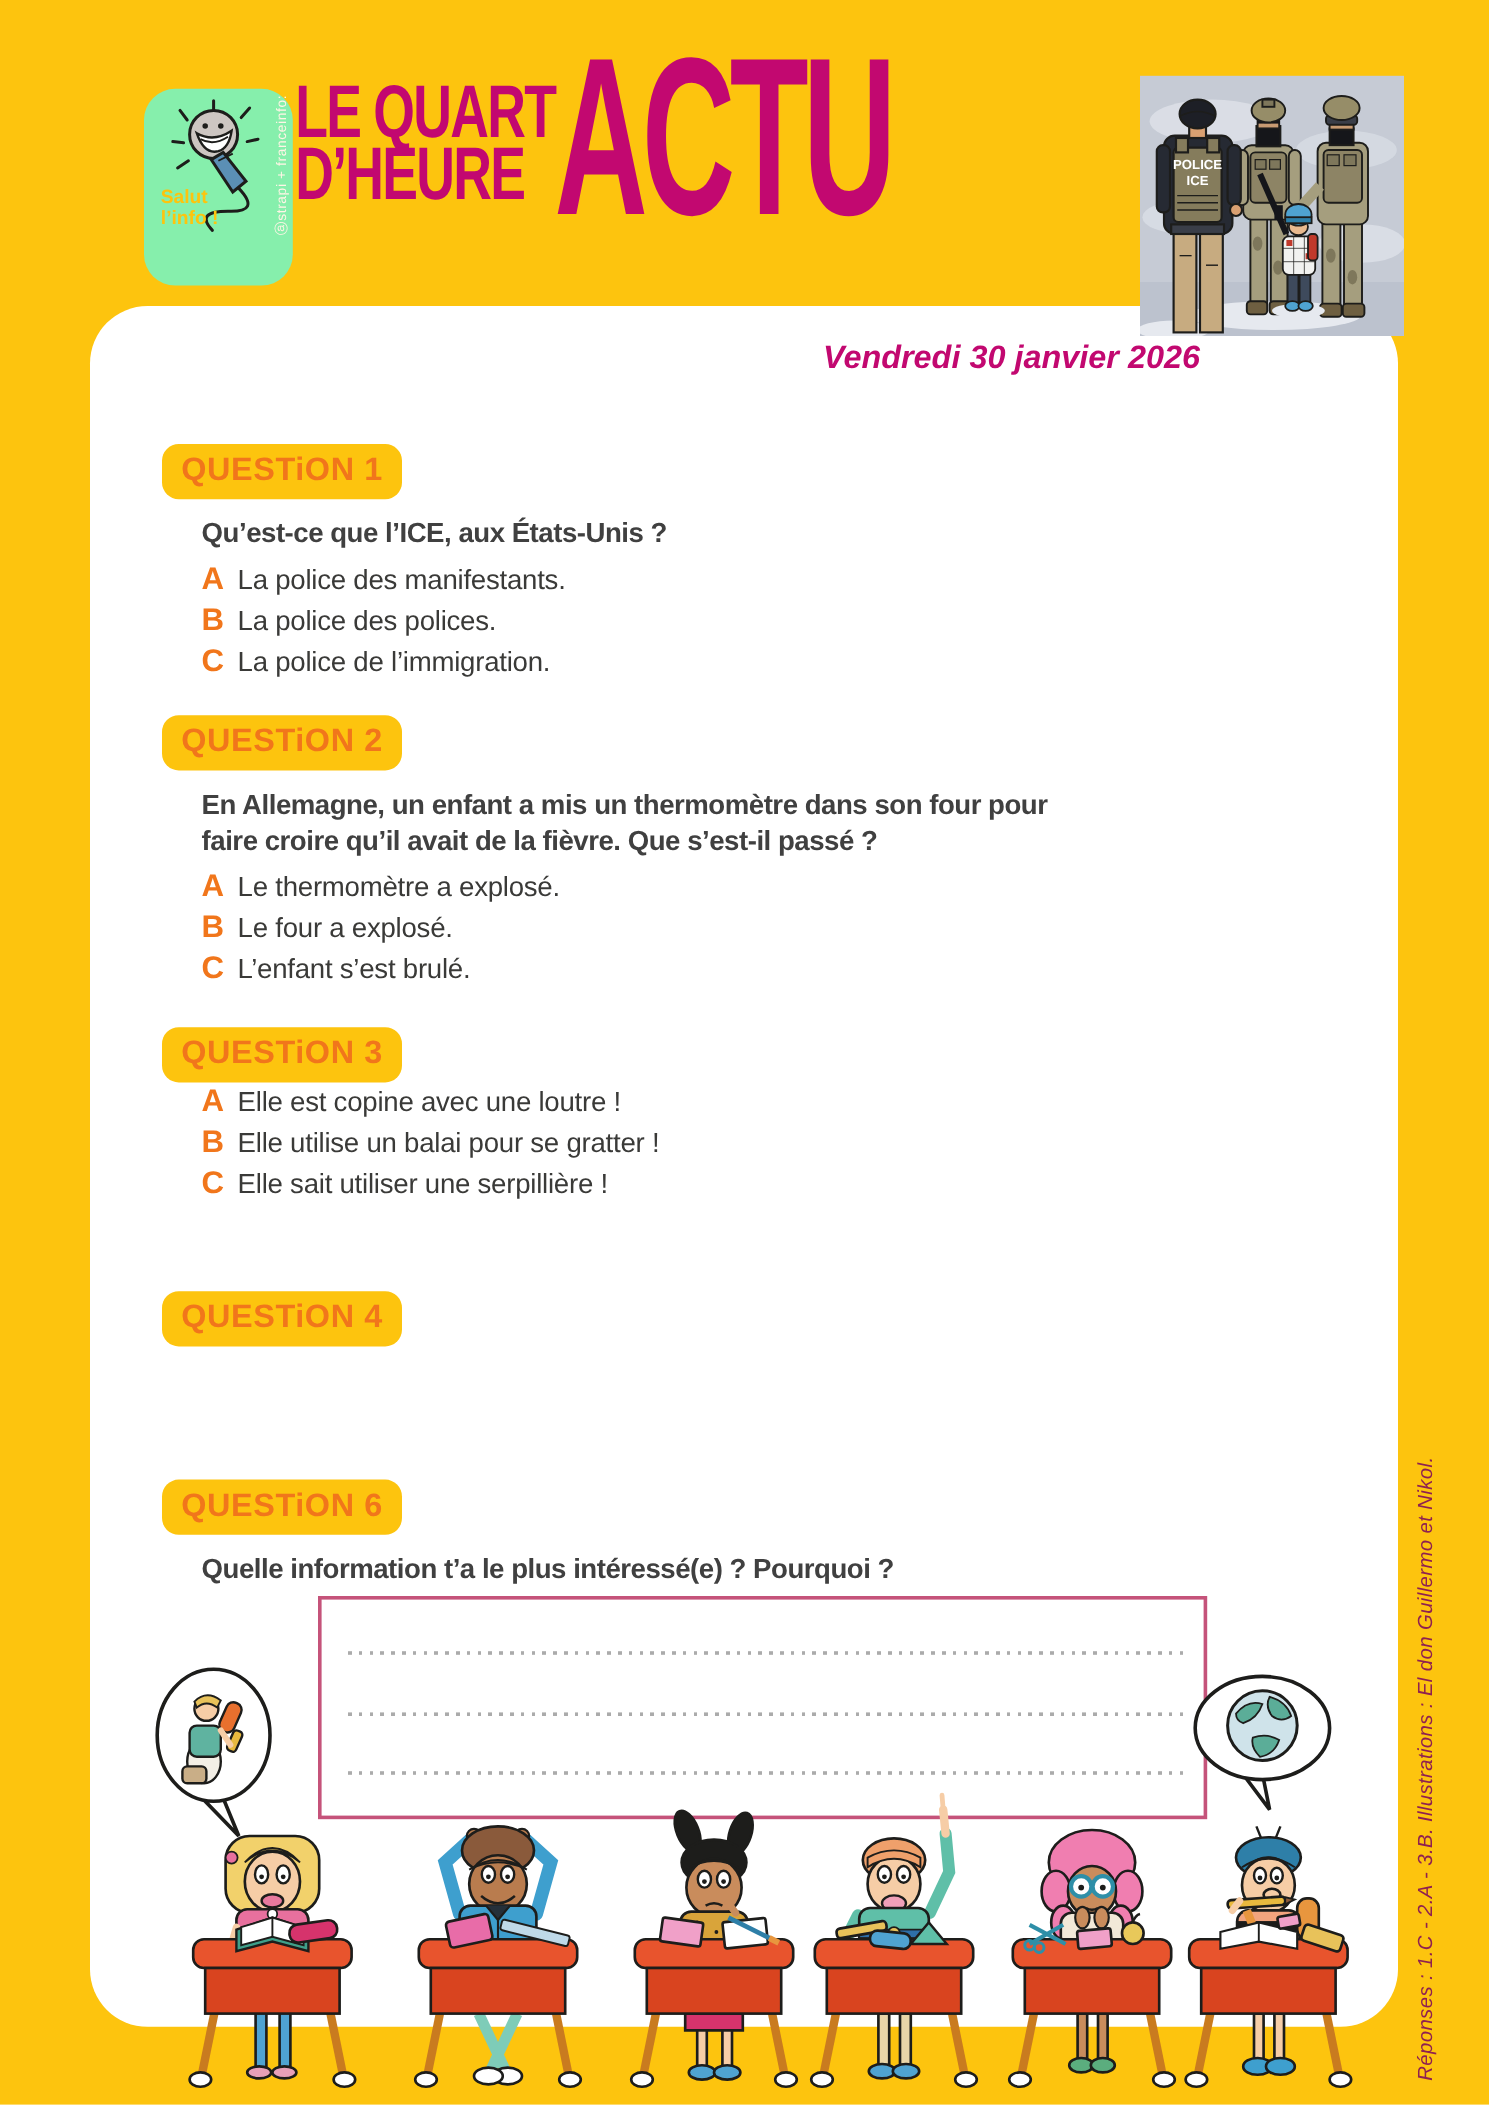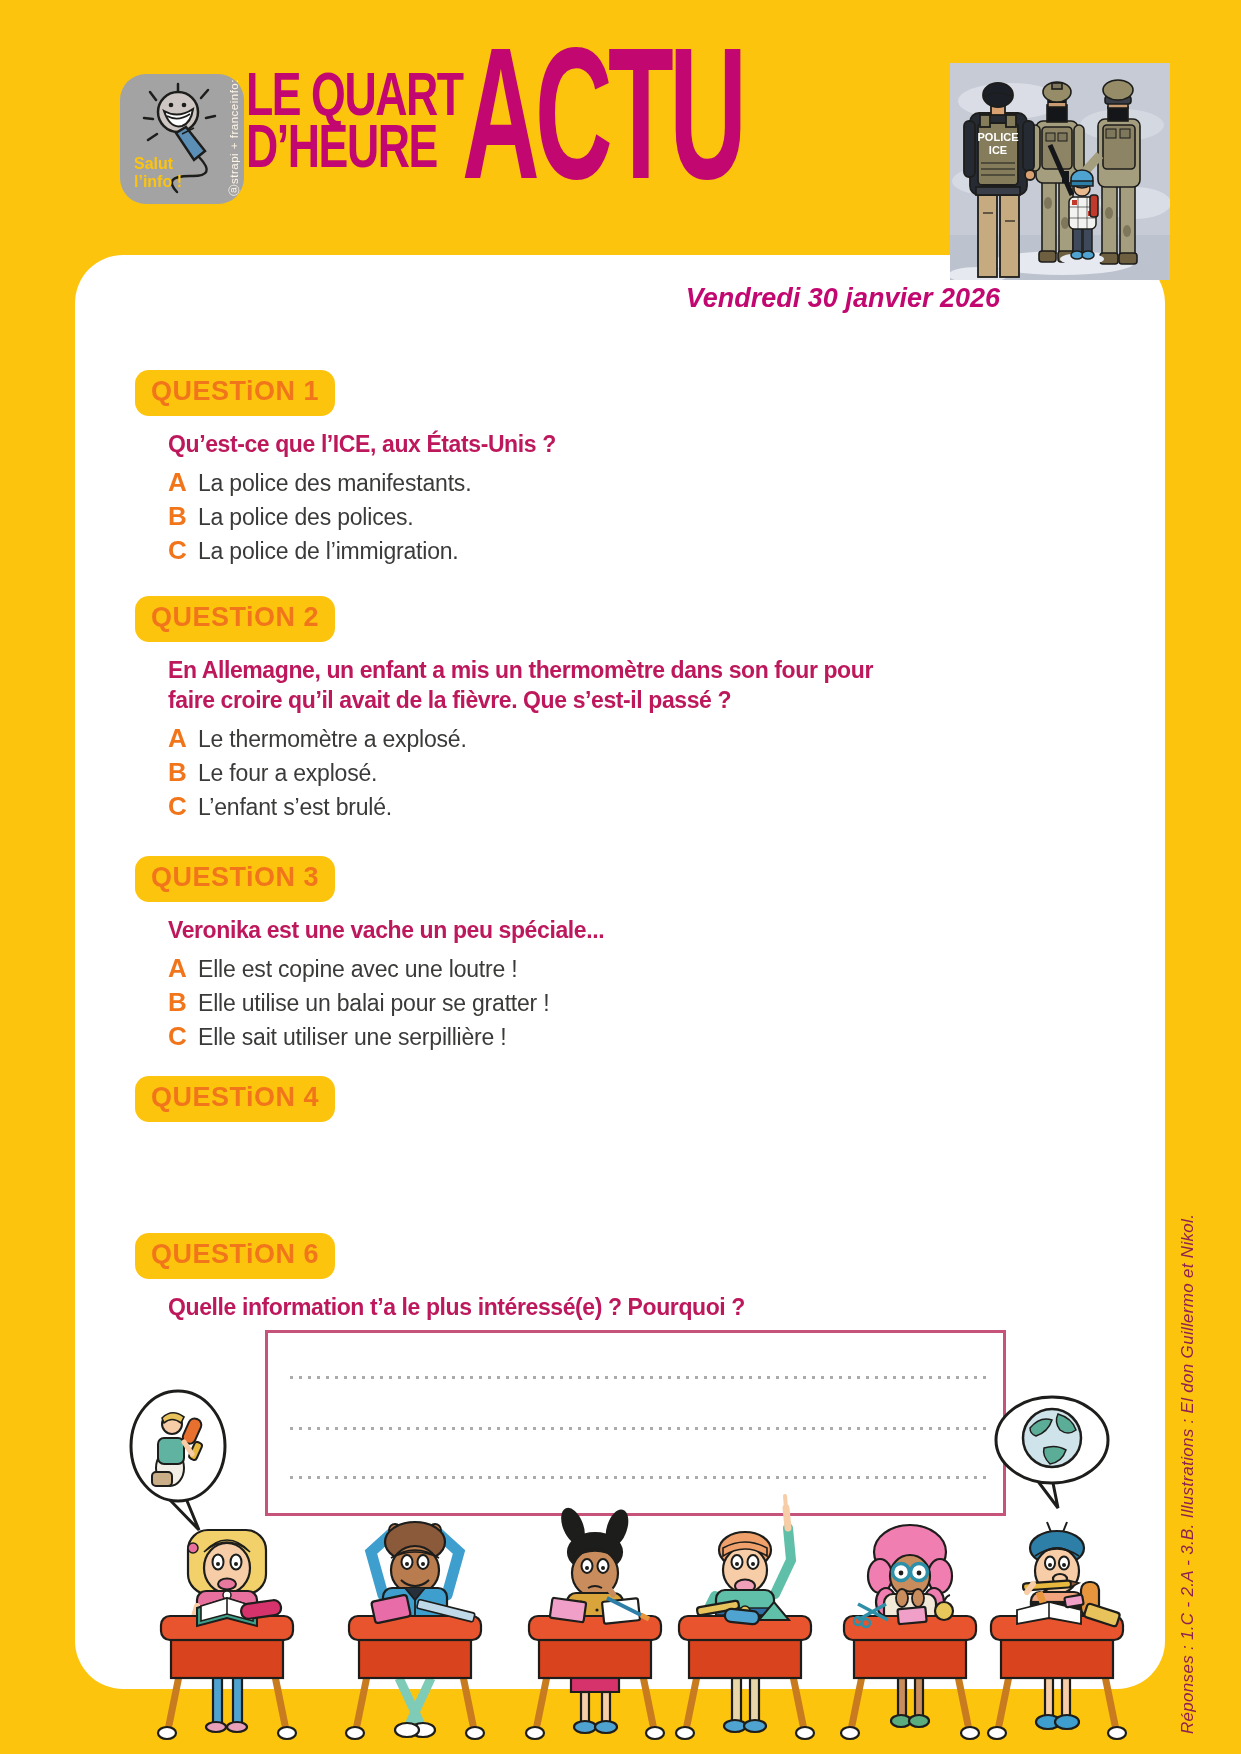--- a/index.html
+++ b/index.html
@@ -14,8 +14,8 @@
   }
   
   .logo{
-    position:absolute; left:120px; top:74px; width:124px; height:130px;
-    background:#a3a3a3; border-radius:26px;
+    position:absolute; left:120px; top:74px; width:124px; height:164px;
+    background:#86efac; border-radius:26px;
   }
   .logo svg{position:absolute; left:0; top:0;}
   .title-small{

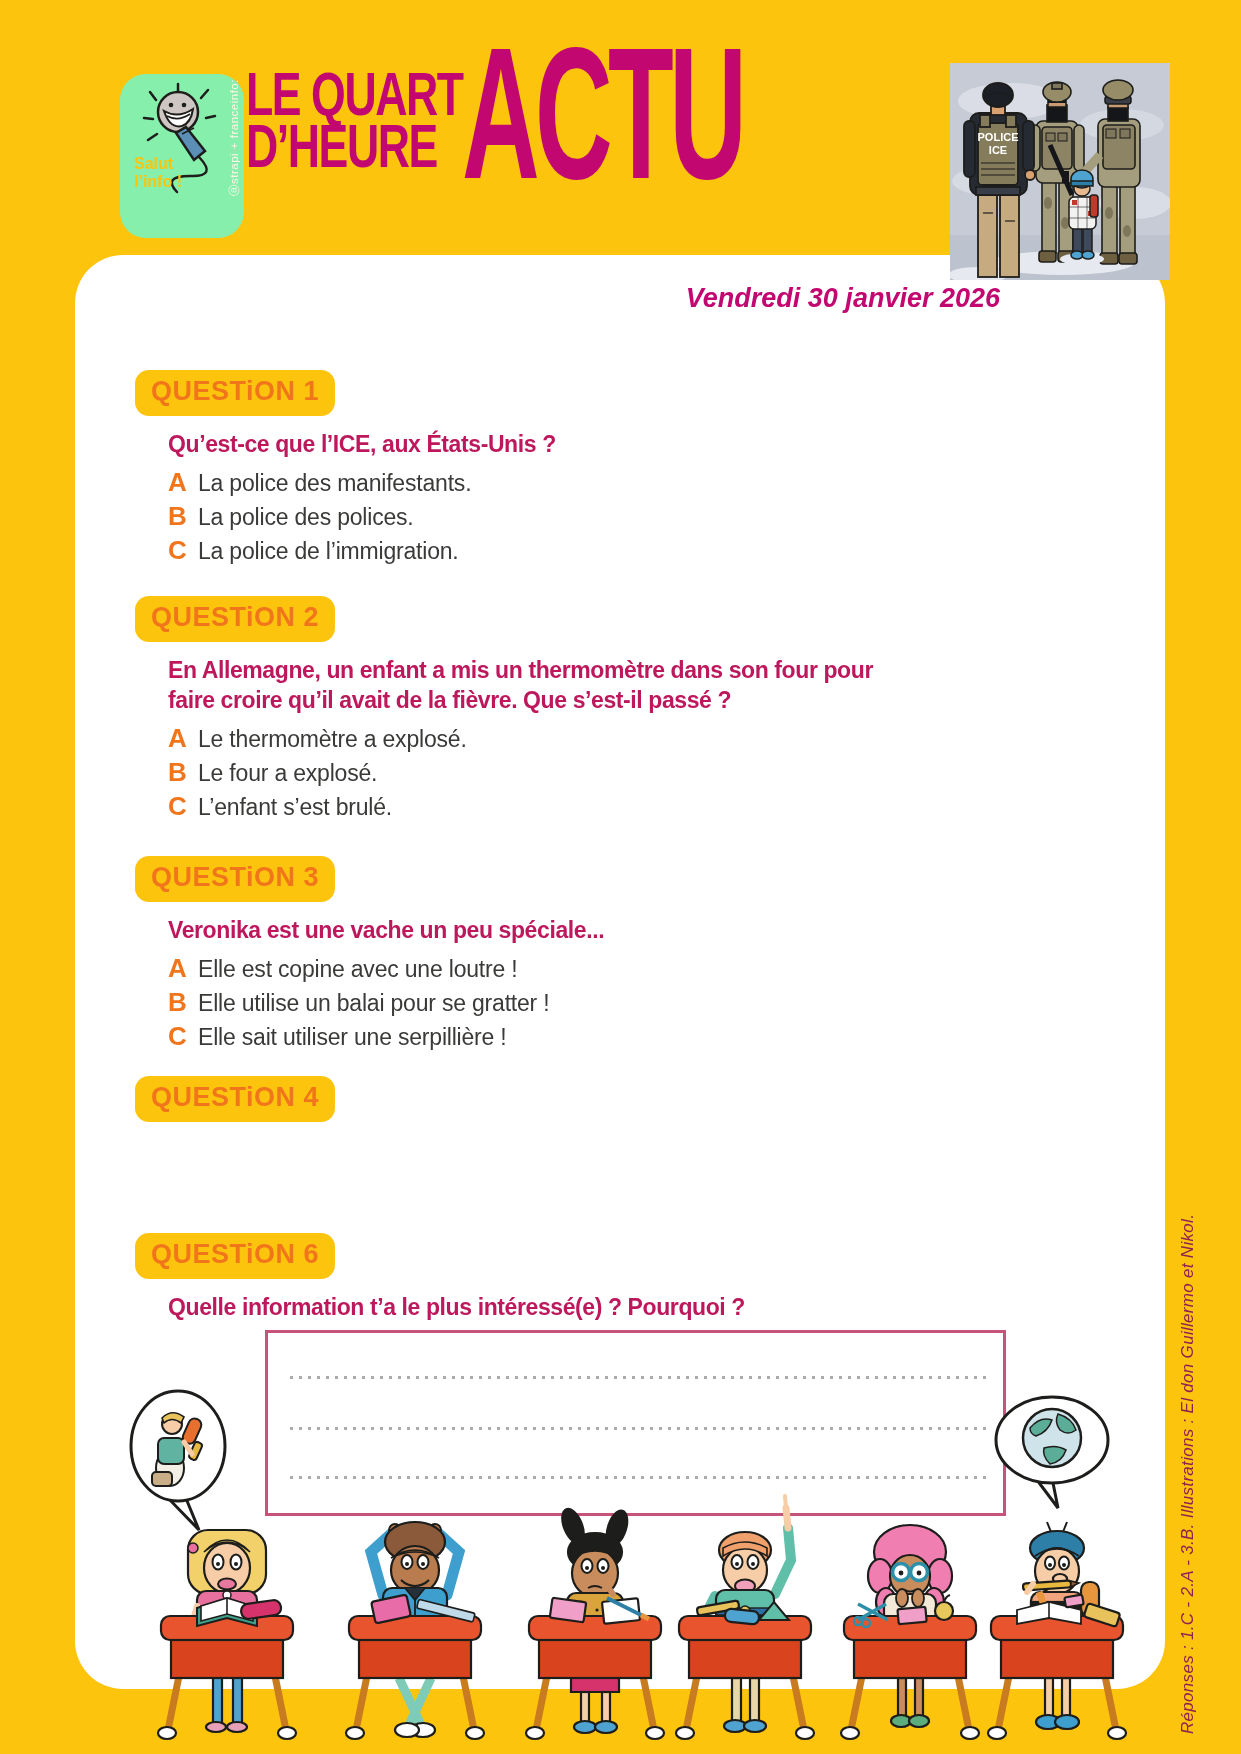--- a/index.html
+++ b/index.html
@@ -50,7 +50,7 @@
   }
   .qtitle{
     margin:13px 0 8px 33px; font-size:23px; font-weight:bold;
-    color:#be185d; line-height:30px; letter-spacing:-0.4px;
+    color:#404040; line-height:30px; letter-spacing:-0.4px;
   }
   .opt{
     margin-left:33px; height:34px; display:flex; align-items:baseline;

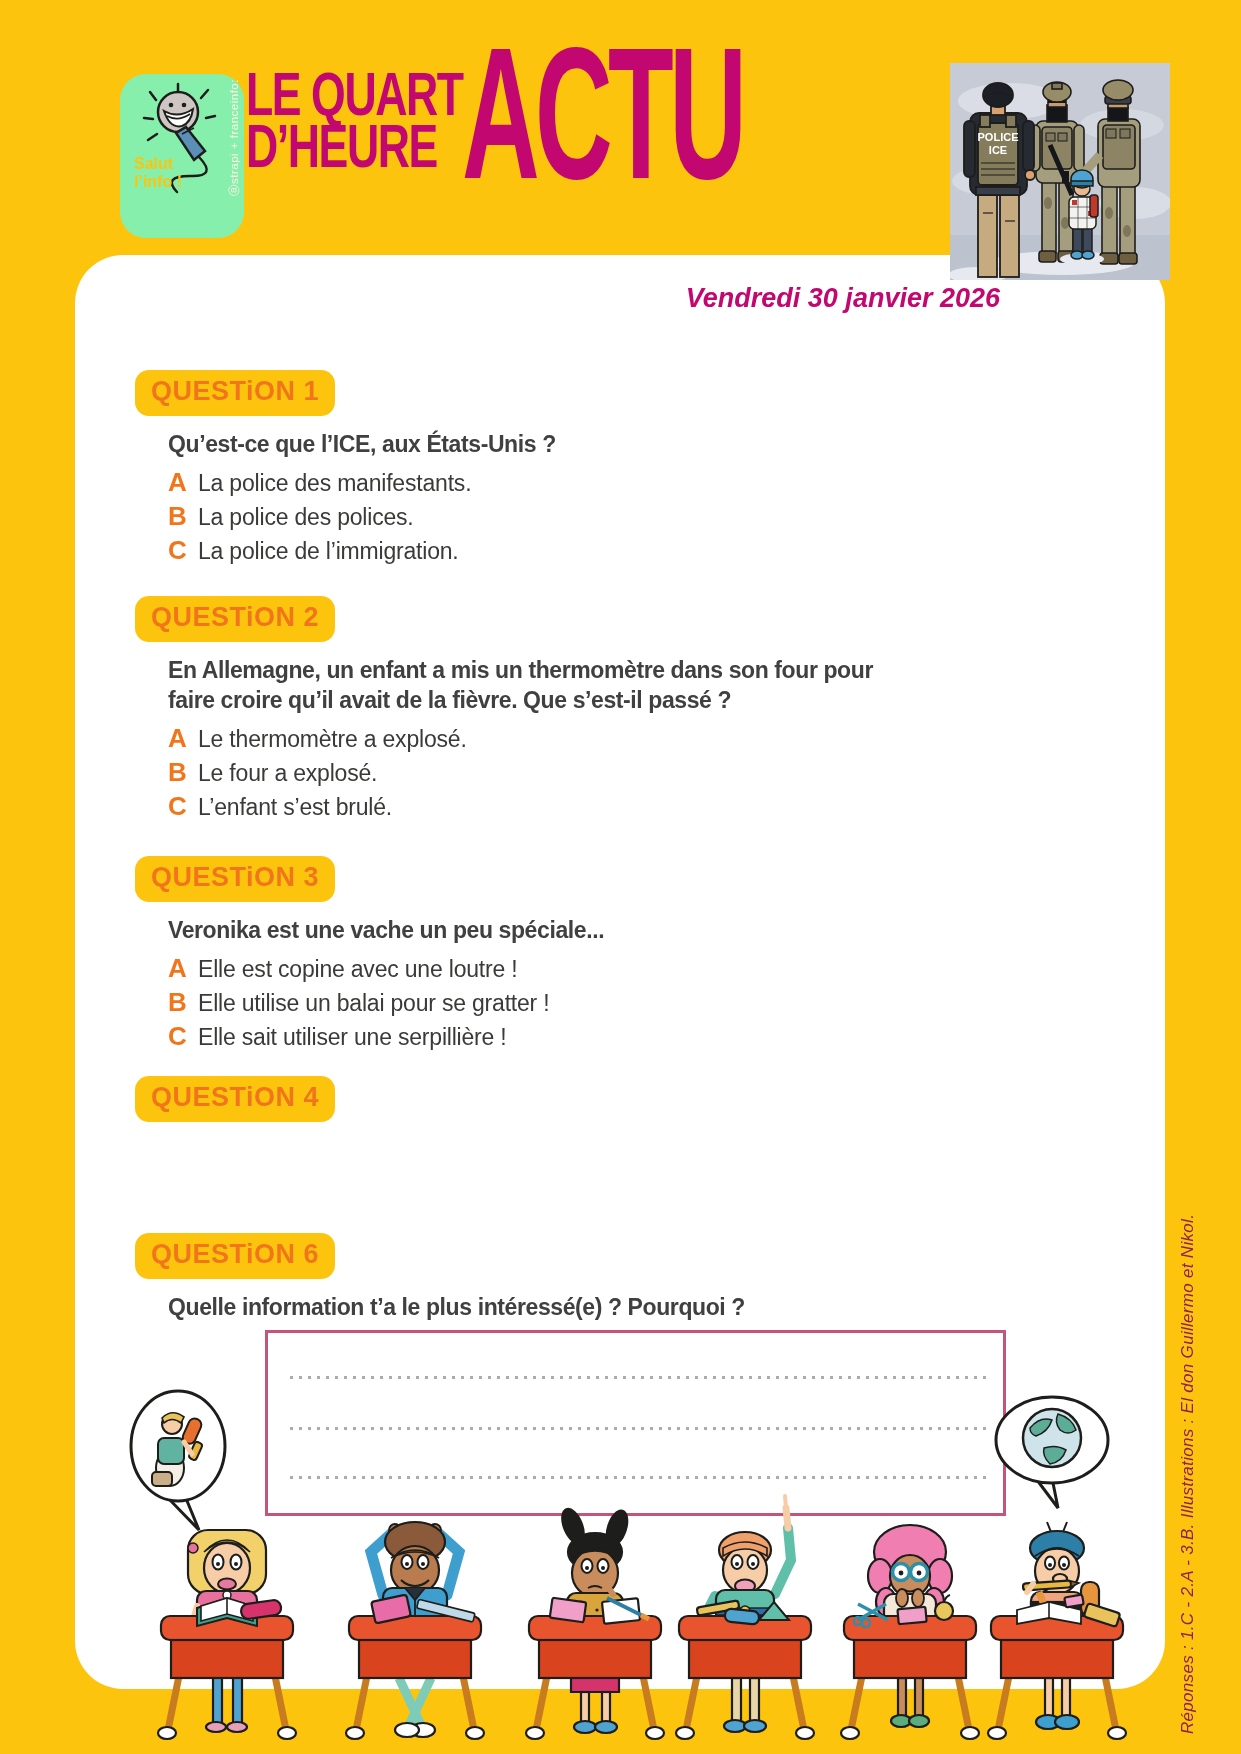--- a/index.html
+++ b/index.html
@@ -255,7 +255,6 @@
 
   <section class="qsection q3">
     <span class="badge">QUESTiON 3</span>
-    <div class="qtitle">Veronika est une vache un peu spéciale...</div>
     <div class="opt">
       <span class="letter">A</span>
       <span>Elle est copine avec une loutre !</span>

